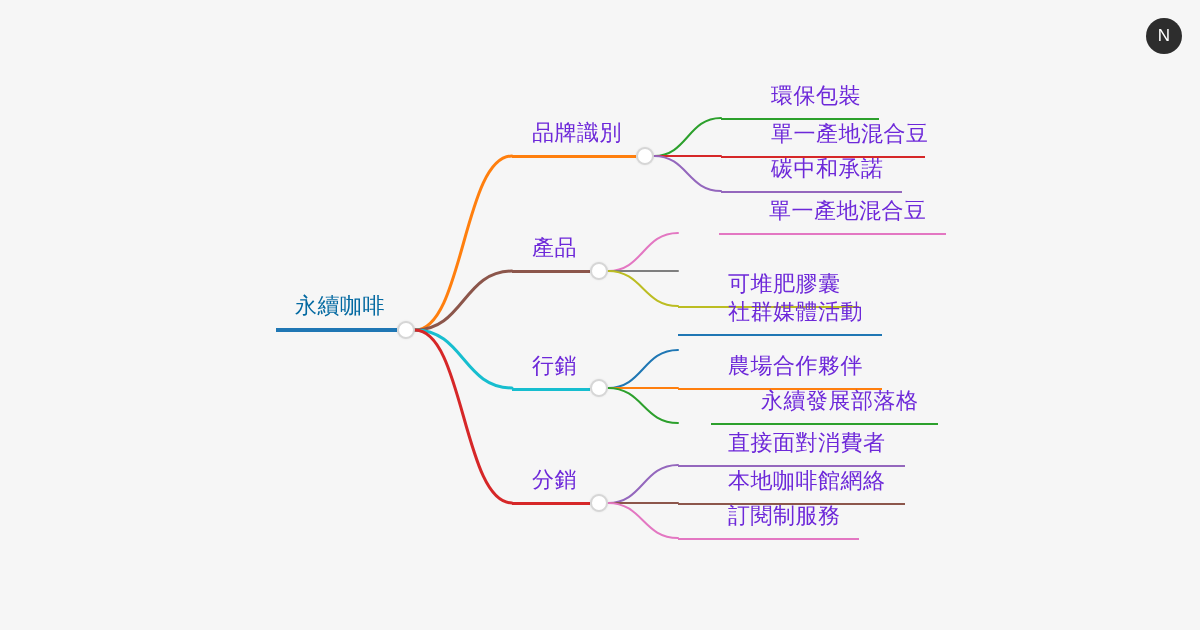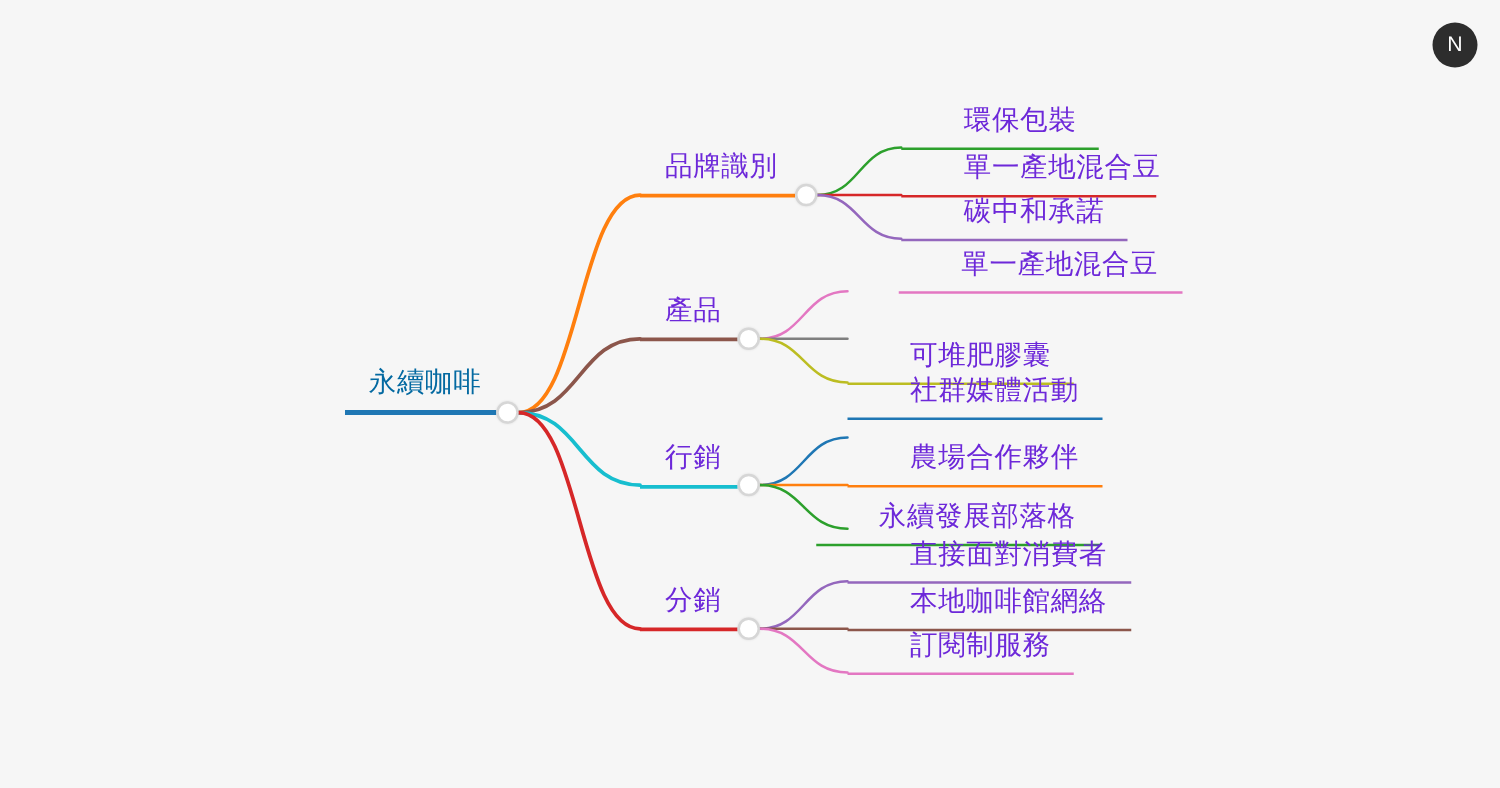--- a/index.html
+++ b/index.html
@@ -86,7 +86,7 @@
   <div class="node d2" style="left: 678px; top: 355px; width: 204px; border-bottom: 2px solid rgb(255, 127, 14);">
     <span>農場合作夥伴</span>
   </div>
-  <div class="node d2" style="left: 653px; top: 390px; width: 227px; border-bottom: 2px solid rgb(44, 160, 44); margin-top: 12px;">
+  <div class="node d2" style="left: 711px; top: 390px; width: 227px; border-bottom: 2px solid rgb(44, 160, 44);">
     <span>永續發展部落格</span>
   </div>
 

